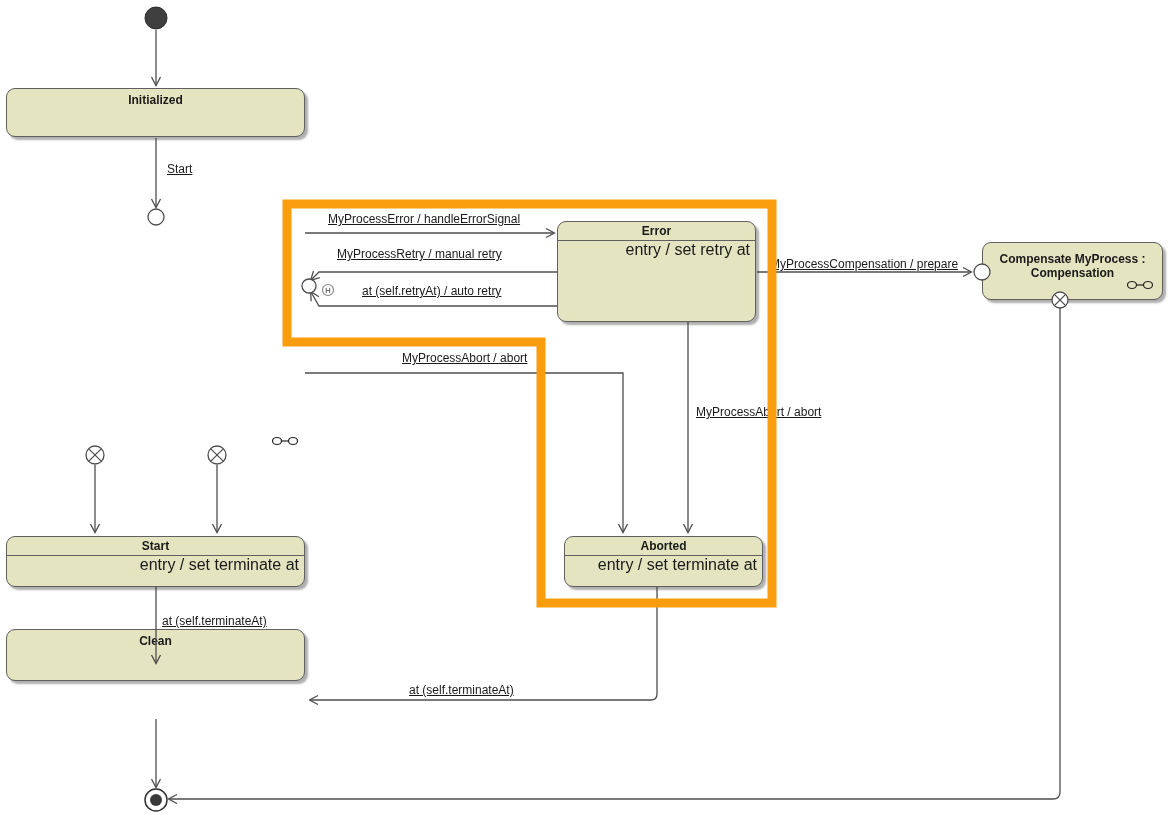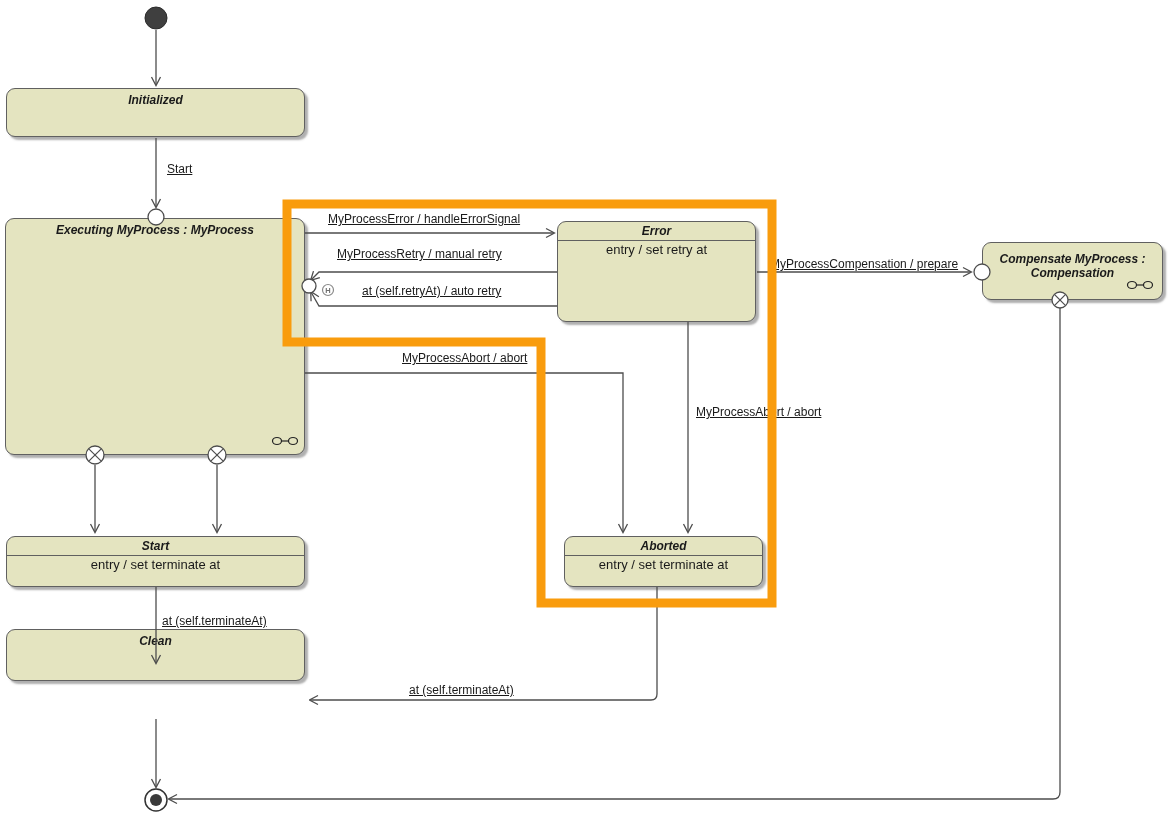--- a/index.html
+++ b/index.html
@@ -14,7 +14,7 @@
   }
   .state-title{
     font-weight:bold;font-size:12px;text-align:center;
-    padding-top:4px;line-height:14px;white-space:pre-line;font-style:italic;
+    padding-top:4px;line-height:14px;white-space:pre-line;
   }
   .state-title.hdr{padding-top:0;line-height:18px;height:18px;border-bottom:1px solid #606060;}
   .state-body{font-size:13px;text-align:center;padding:2px 5px 0 5px;line-height:14px;}

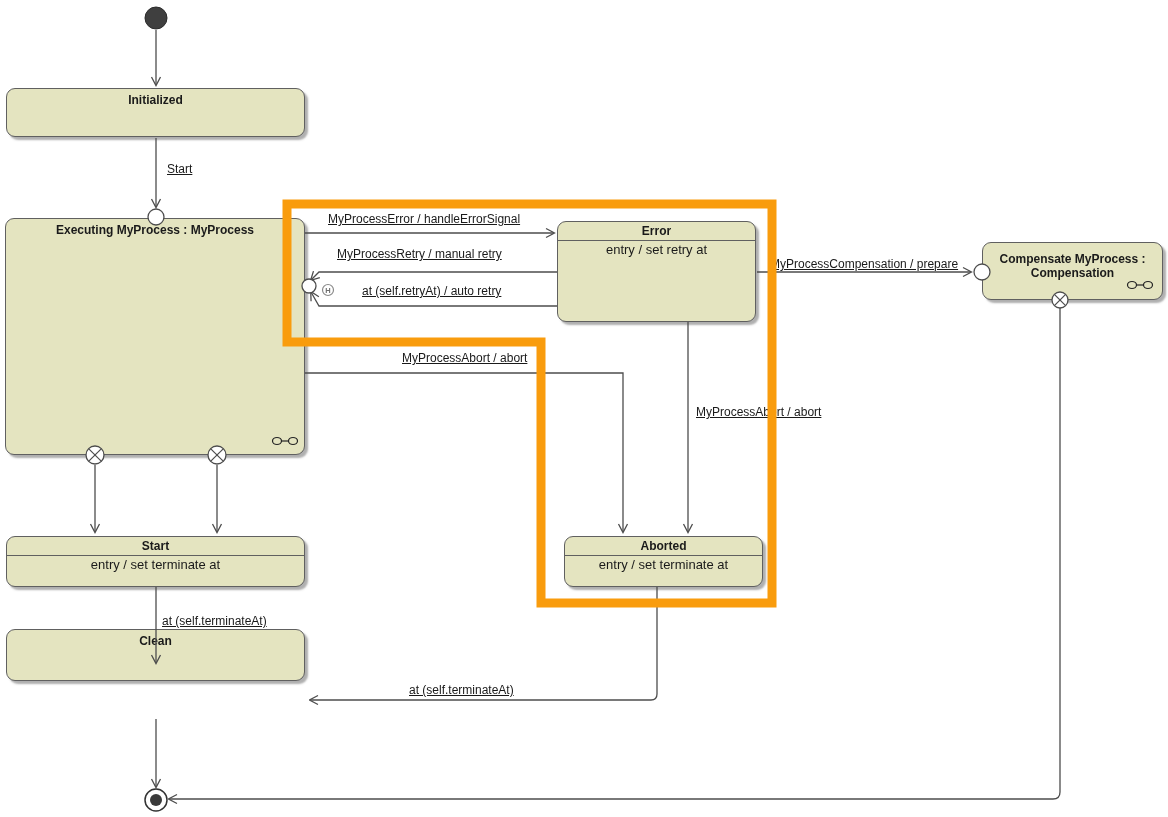--- a/index.html
+++ b/index.html
@@ -36,9 +36,6 @@
     <div class="state-title">Initialized</div>
   </div>
 
-  <div class="state" style="left:5px;top:218px;width:300px;height:237px">
-    <div class="state-title">Executing MyProcess : MyProcess</div>
-  </div>
 
   <div class="state" style="left:557px;top:221px;width:199px;height:101px">
     <div class="state-title hdr">Error</div>

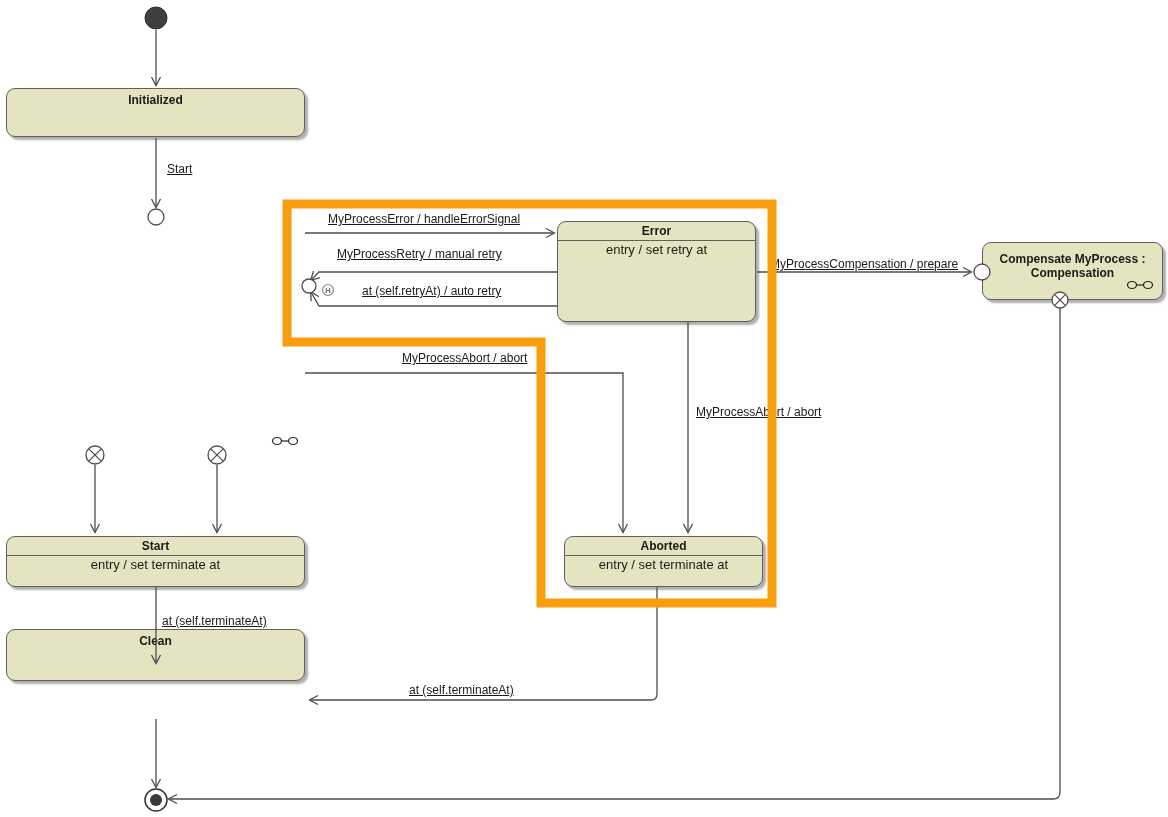--- a/index.html
+++ b/index.html
@@ -17,7 +17,7 @@
     padding-top:4px;line-height:14px;white-space:pre-line;
   }
   .state-title.hdr{padding-top:0;line-height:18px;height:18px;border-bottom:1px solid #606060;}
-  .state-body{font-size:13px;text-align:center;padding:2px 5px 0 5px;line-height:14px;}
+  .state-body{font-size:16px;text-align:right;padding:2px 5px 0 5px;line-height:14px;}
   .tlabel{
     position:absolute;font-size:12px;line-height:14px;white-space:nowrap;color:#1a1a1a;text-decoration:underline;
   }

